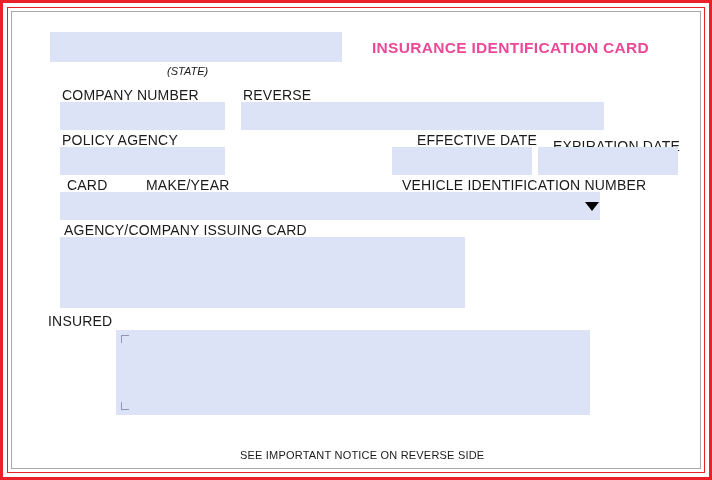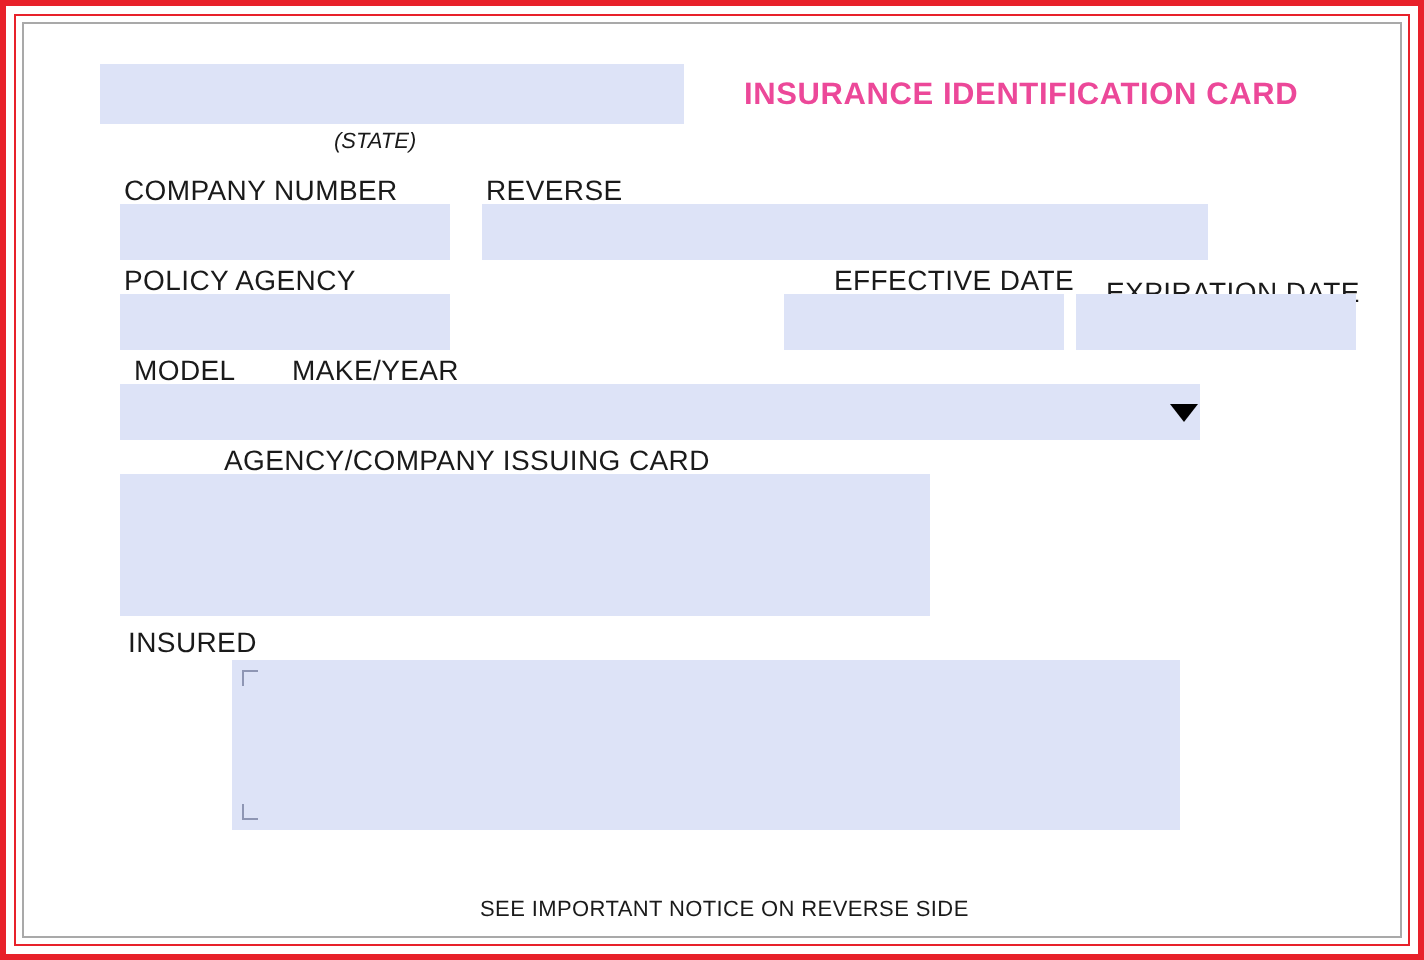--- a/index.html
+++ b/index.html
@@ -130,7 +130,7 @@
       <div class="label" style="left:541px; top:108px;margin-top:20px;">EXPIRATION DATE</div>
       <div class="field-box" style="left:526px; top:135px; width:140px; height:28px;"></div>
 
-      <div class="label" style="left:55px; top:167px;">MODEL</div>
+      <div class="label" style="left:55px; top:167px;">CARD</div>
       <div class="label" style="left:134px; top:167px;">MAKE/YEAR</div>
       <div class="field-box" style="left:48px; top:180px; width:540px; height:28px;"></div>
       <div class="caret" style="left:573px; top:190px;"></div>

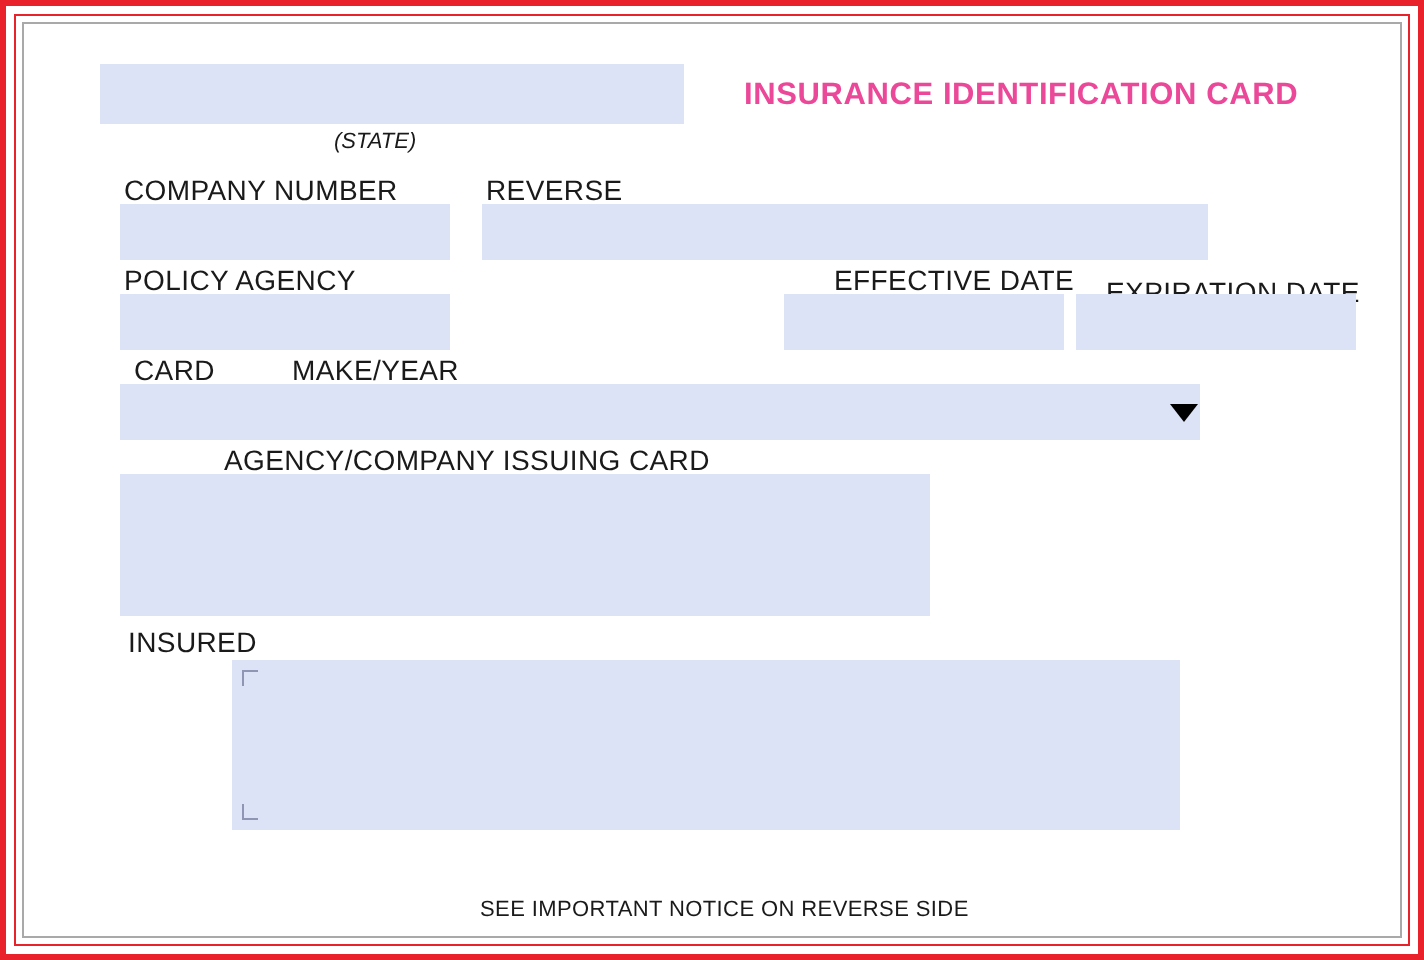--- a/index.html
+++ b/index.html
@@ -132,6 +132,7 @@
 
       <div class="label" style="left:55px; top:167px;">CARD</div>
       <div class="label" style="left:134px; top:167px;">MAKE/YEAR</div>
+      <div class="label" style="left:390px; top:167px;">VEHICLE IDENTIFICATION NUMBER</div>
       <div class="field-box" style="left:48px; top:180px; width:540px; height:28px;"></div>
       <div class="caret" style="left:573px; top:190px;"></div>
 

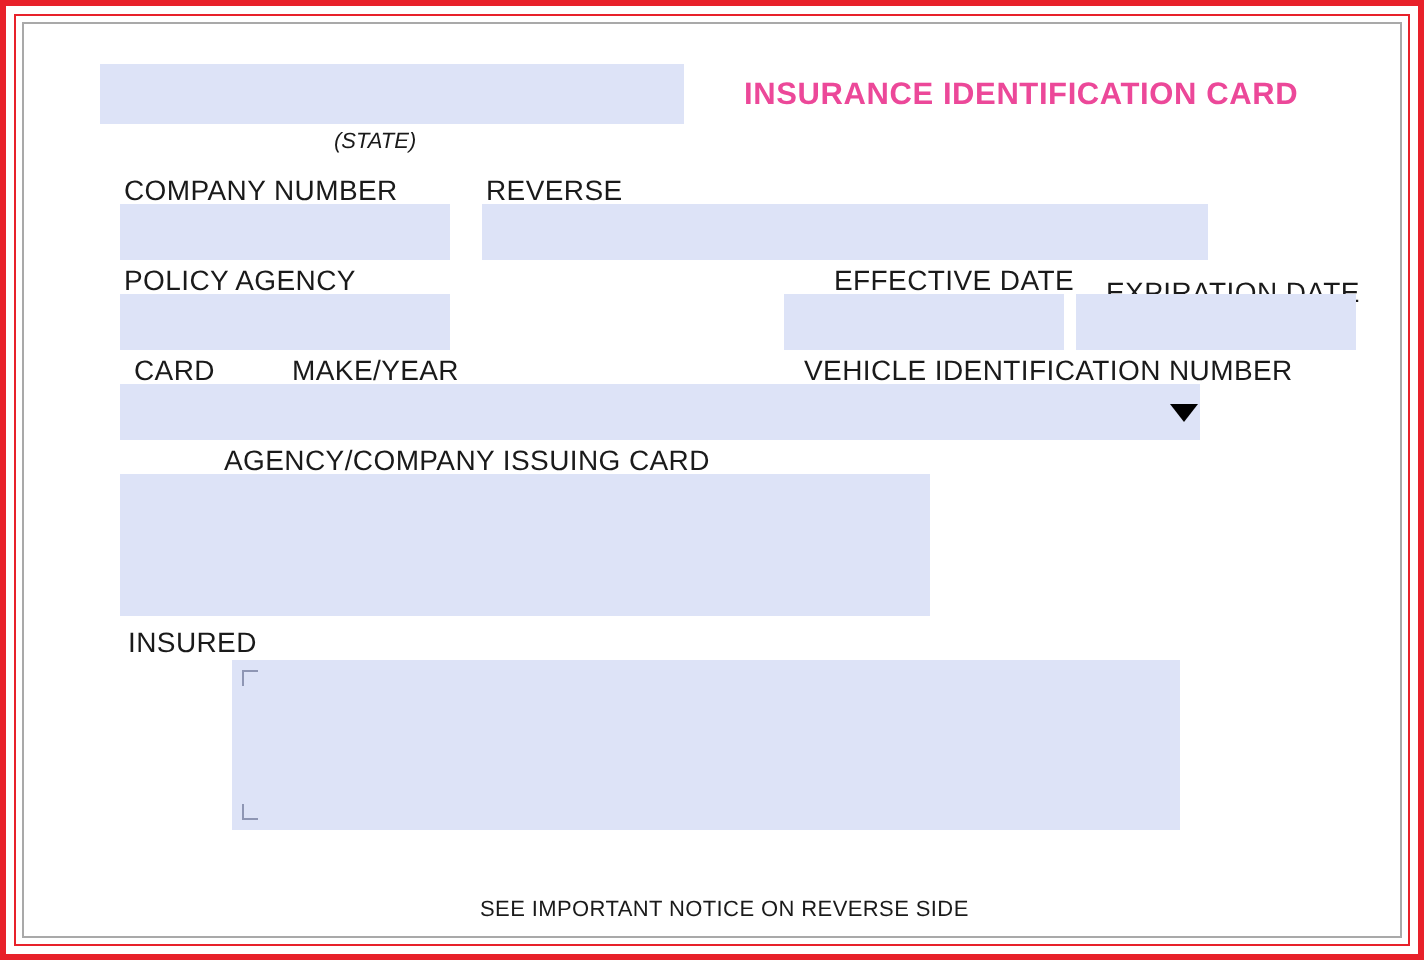--- a/index.html
+++ b/index.html
@@ -136,7 +136,7 @@
       <div class="field-box" style="left:48px; top:180px; width:540px; height:28px;"></div>
       <div class="caret" style="left:573px; top:190px;"></div>
 
-      <div class="label" style="left:52px; top:212px;margin-left:48px;">AGENCY/COMPANY ISSUING CARD</div>
+      <div class="label" style="left:52px; top:212px;">AGENCY/COMPANY ISSUING CARD</div>
       <div class="field-box" style="left:48px; top:225px; width:405px; height:70px;"></div>
       <div class="field-box" style="left:48px; top:282px; width:405px; height:14px;"></div>
 

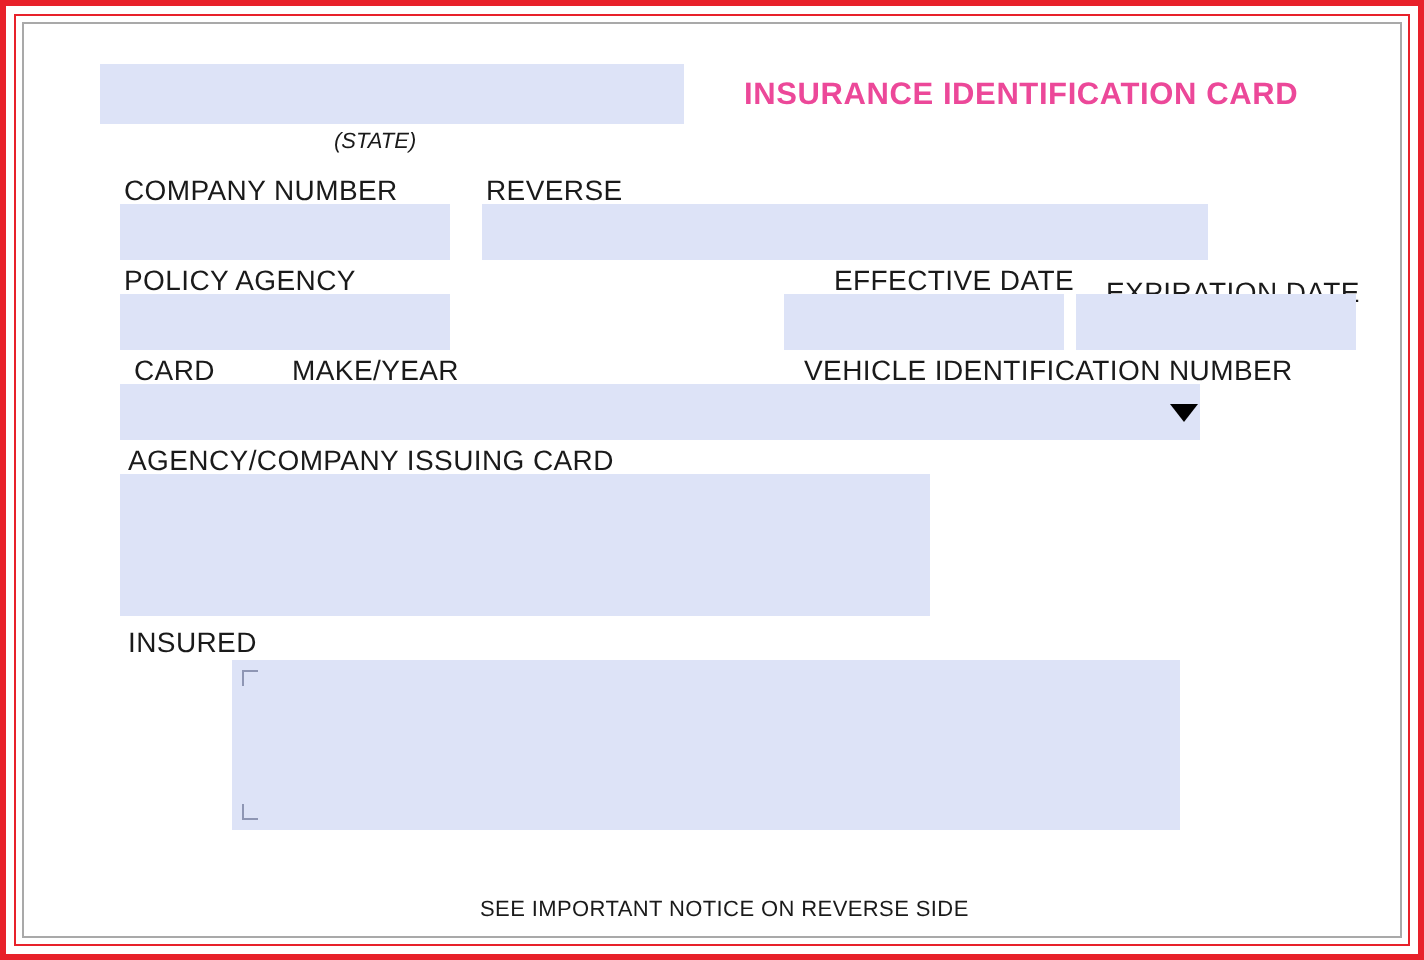--- a/index.html
+++ b/index.html
@@ -140,7 +140,7 @@
       <div class="field-box" style="left:48px; top:225px; width:405px; height:70px;"></div>
       <div class="field-box" style="left:48px; top:282px; width:405px; height:14px;"></div>
 
-      <div class="label" style="left:52px; top:303px;">INSURED</div>
+      <div class="label" style="left:36px; top:303px;">INSURED</div>
       <div class="field-box" style="left:104px; top:318px; width:474px; height:85px;">
         <div class="corner tl" style="left:5px; top:5px;"></div>
         <div class="corner bl" style="left:5px; bottom:5px;"></div>

